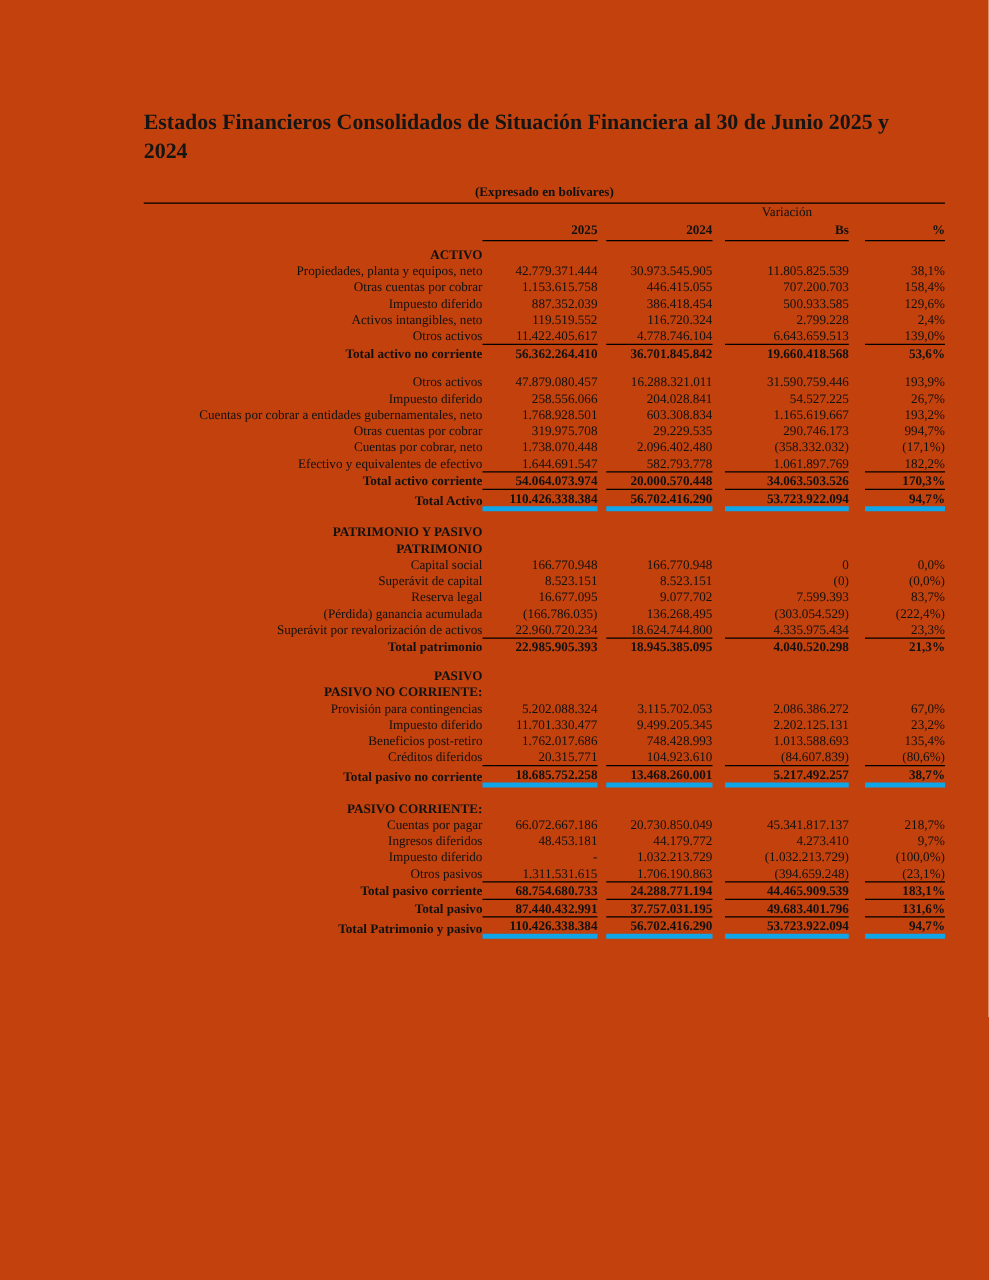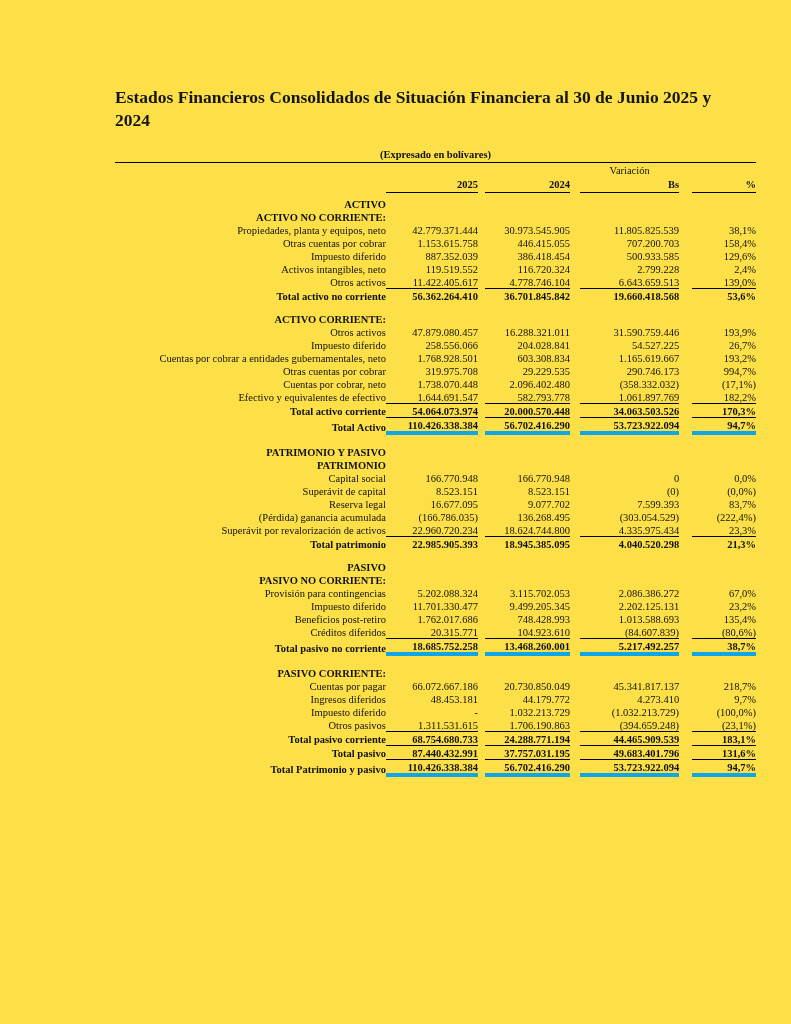--- a/index.html
+++ b/index.html
@@ -11,7 +11,7 @@
     position: relative;
     width: 791px;
     height: 1024px;
-    background: #fde047;
+    background: #c2410c;
     font-family: "Liberation Serif", "DejaVu Serif", serif;
     color: #111111;
     overflow: hidden;

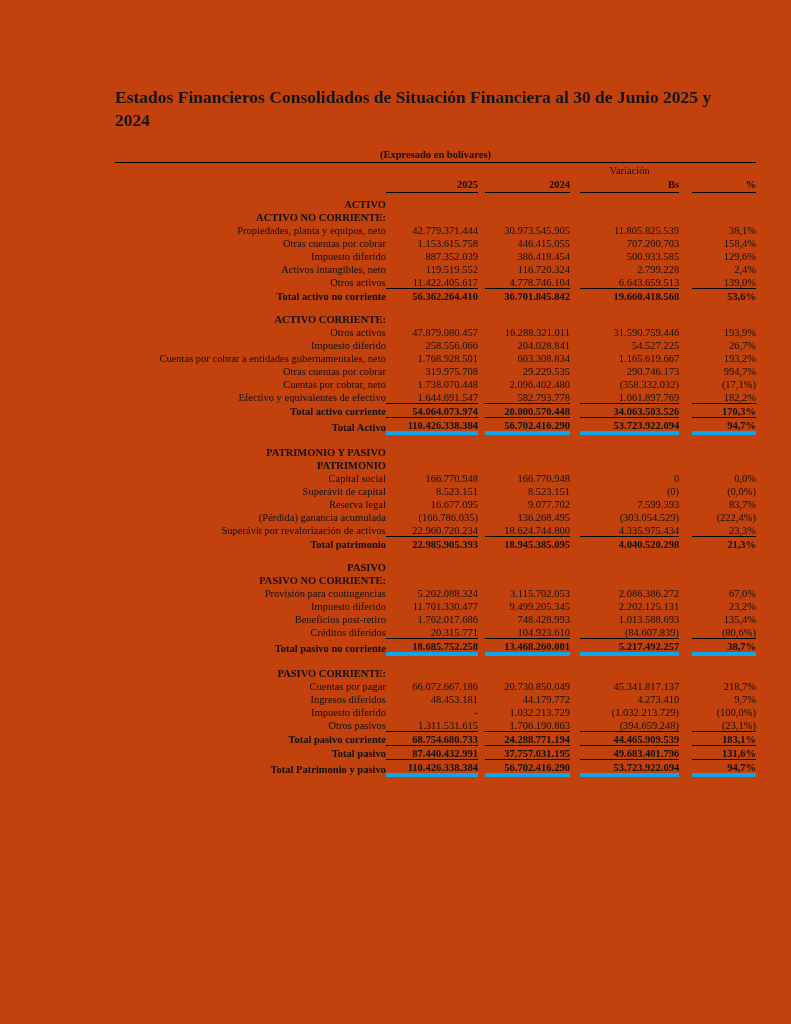--- a/index.html
+++ b/index.html
@@ -140,16 +140,6 @@
             <td class="gap"></td>
             <td class="num pct"></td>
           </tr>
-          <tr class="section">
-            <td class="lbl">ACTIVO NO CORRIENTE:</td>
-            <td class="num"></td>
-            <td class="gap"></td>
-            <td class="num"></td>
-            <td class="gap"></td>
-            <td class="num"></td>
-            <td class="gap"></td>
-            <td class="num pct"></td>
-          </tr>
           <tr class="item">
             <td class="lbl ind">Propiedades, planta y equipos, neto</td>
             <td class="num">42.779.371.444</td>

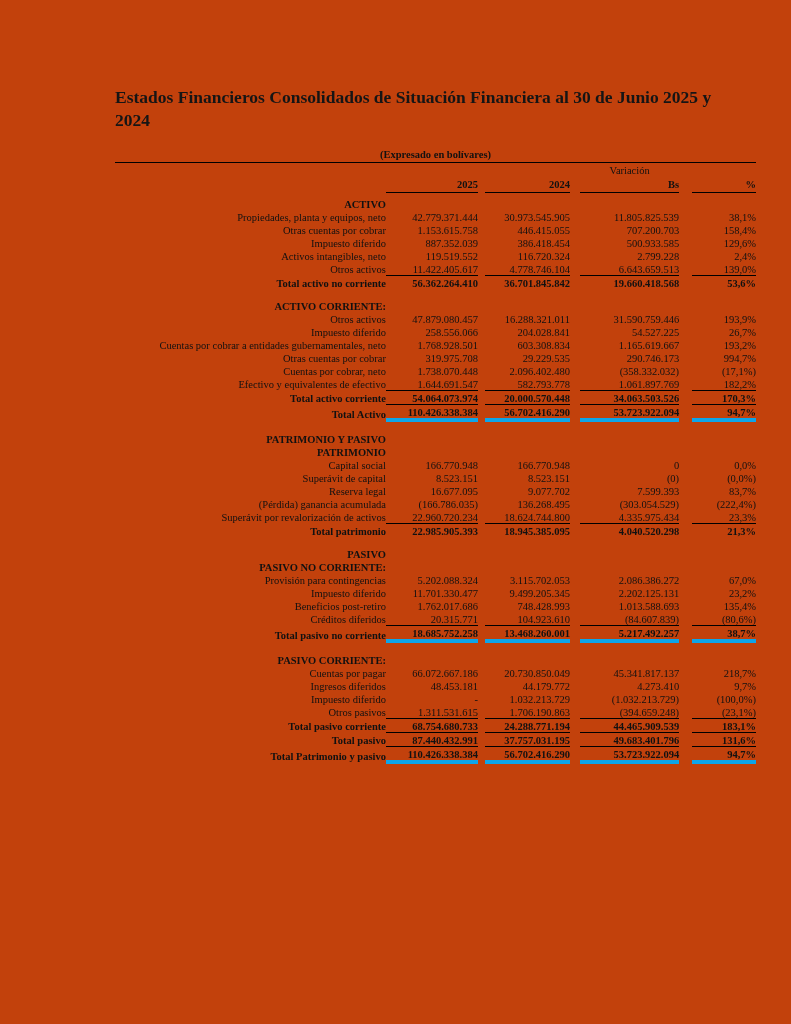--- a/index.html
+++ b/index.html
@@ -203,16 +203,6 @@
           <tr>
             <td class="spacer" colspan="8"></td>
           </tr>
-          <tr class="section">
-            <td class="lbl">ACTIVO CORRIENTE:</td>
-            <td class="num"></td>
-            <td class="gap"></td>
-            <td class="num"></td>
-            <td class="gap"></td>
-            <td class="num"></td>
-            <td class="gap"></td>
-            <td class="num pct"></td>
-          </tr>
           <tr class="item">
             <td class="lbl ind">Otros activos</td>
             <td class="num">47.879.080.457</td>

